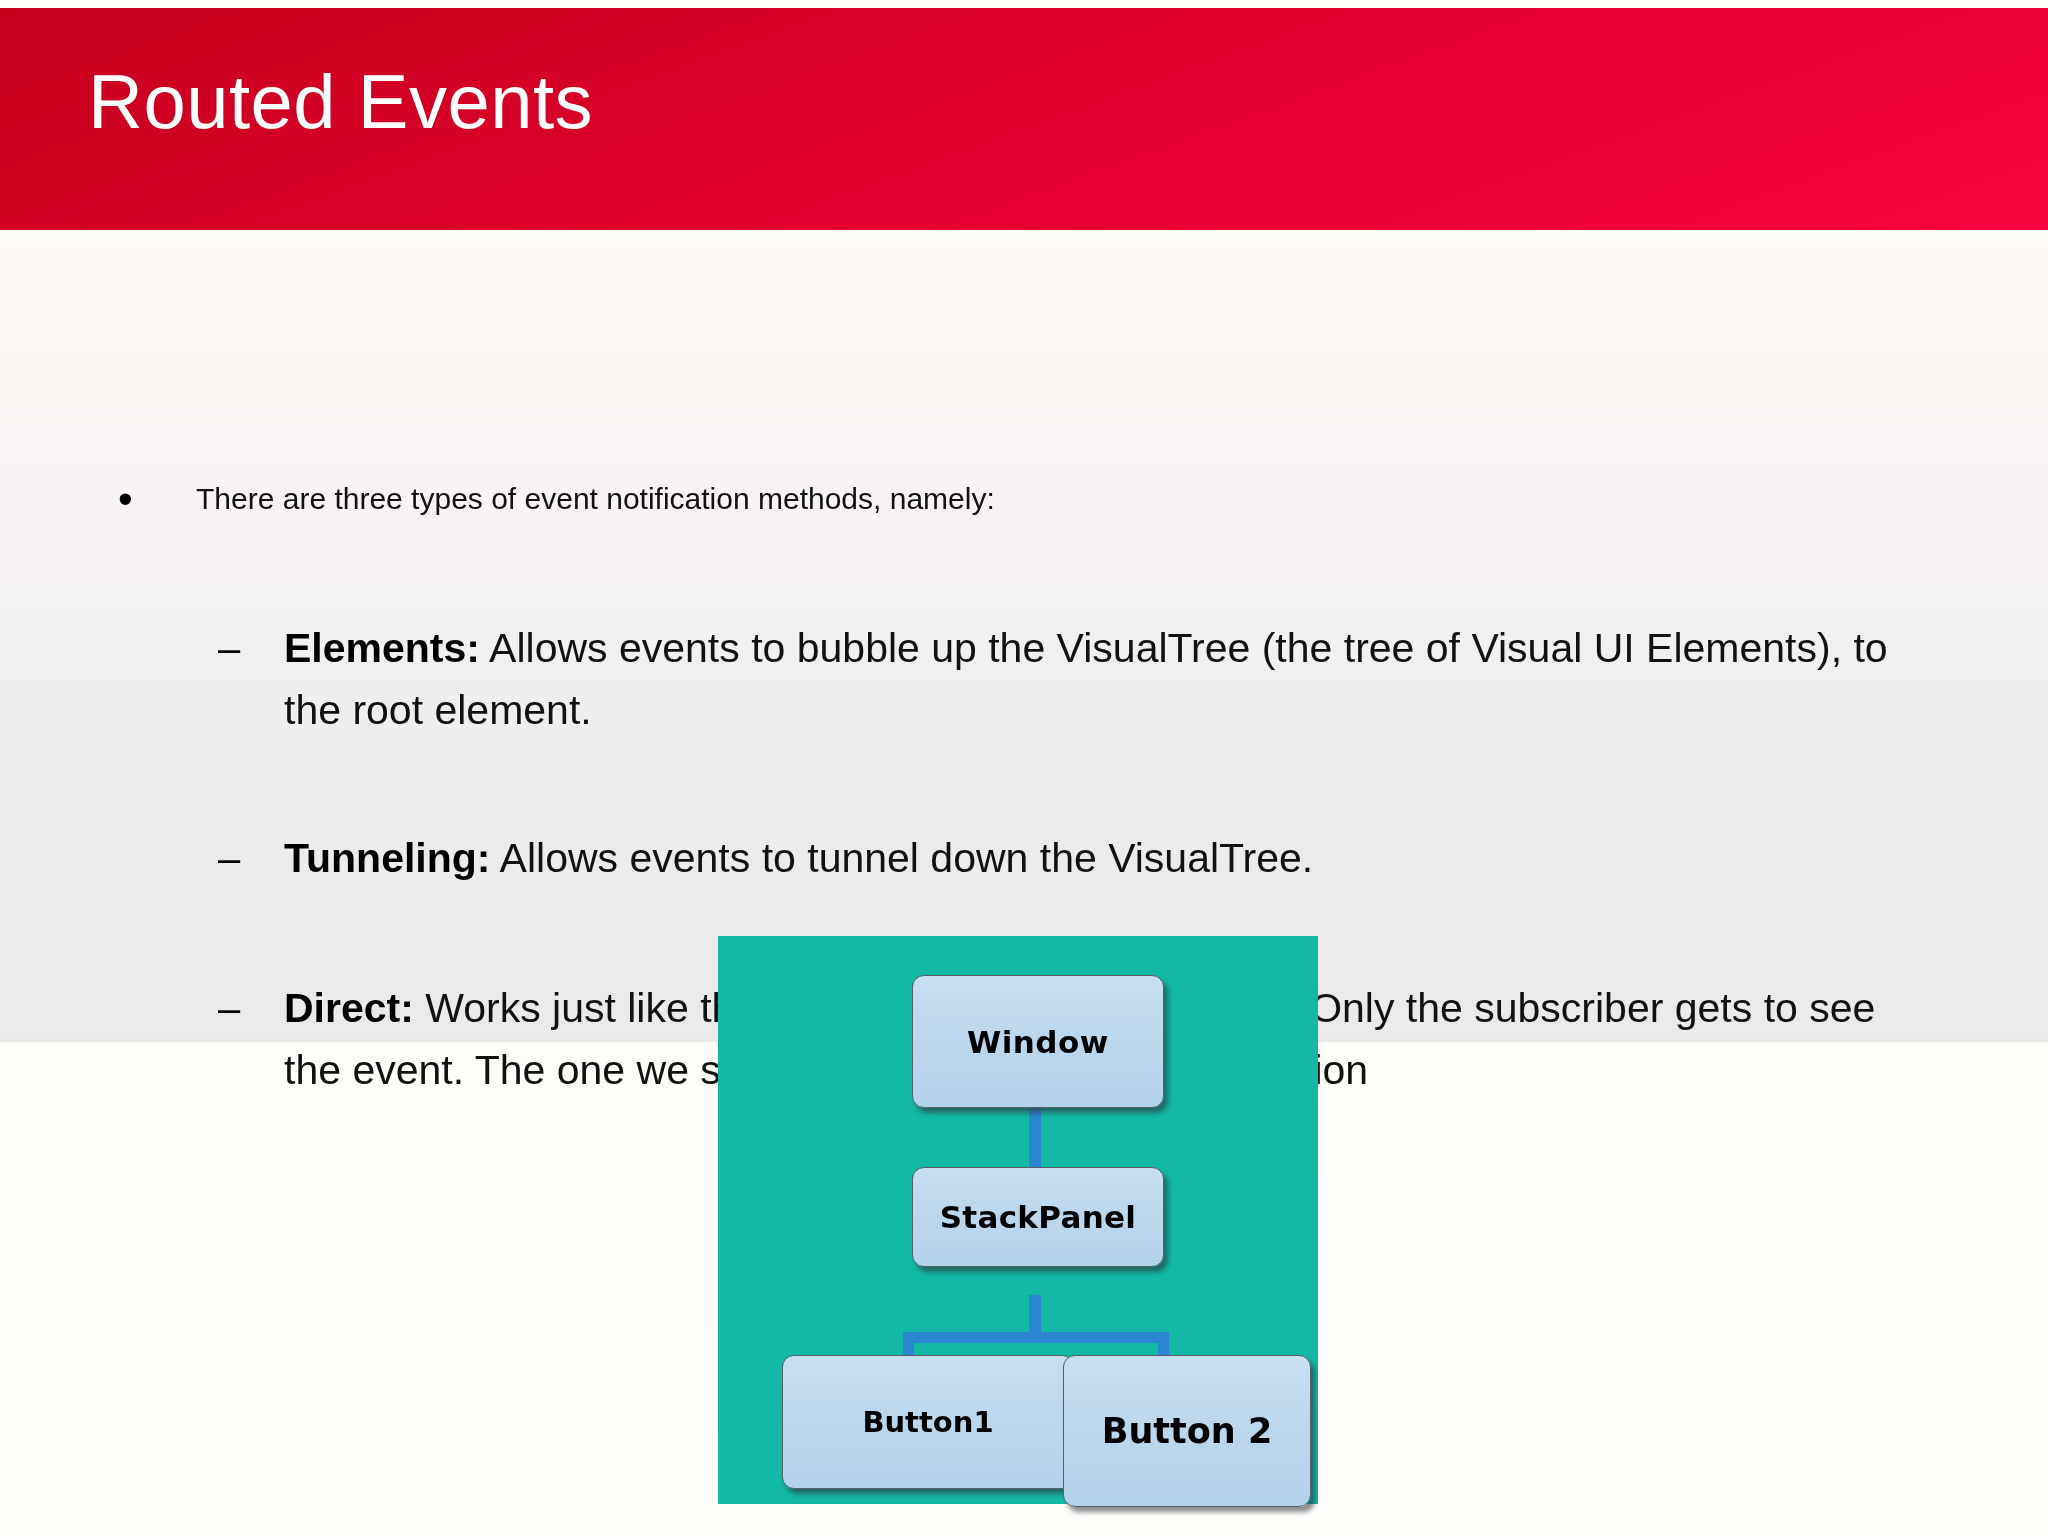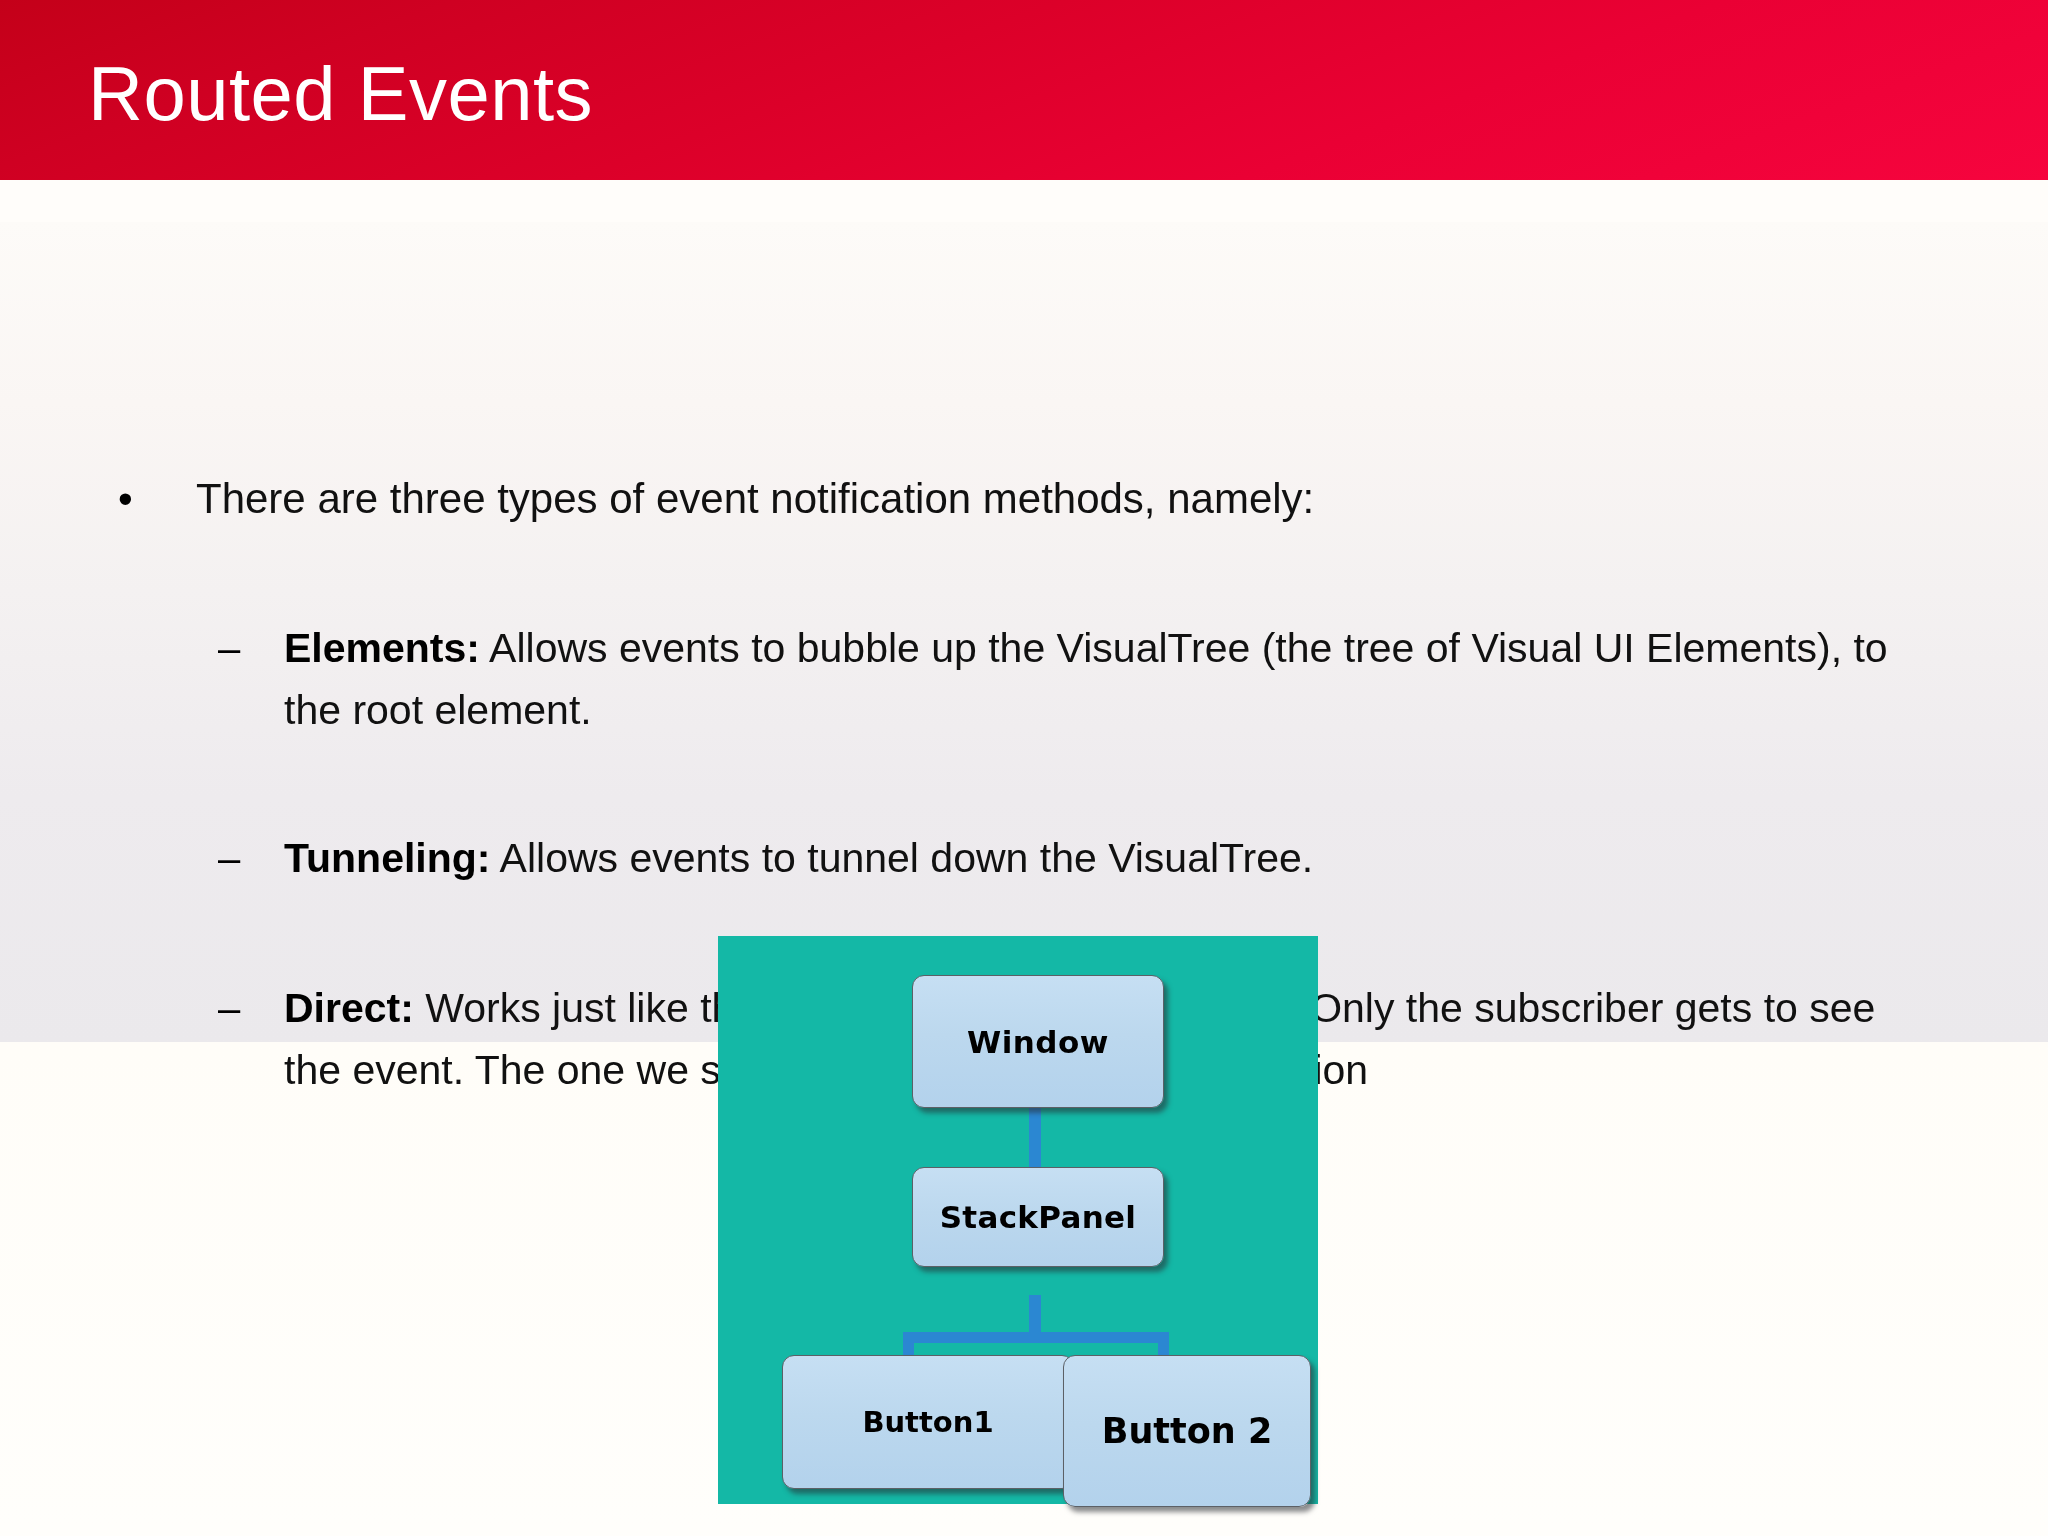--- a/index.html
+++ b/index.html
@@ -45,9 +45,9 @@
   .header {
     position: absolute;
     left: 0;
-    top: 0;
-    width: 2048px;
-    height: 180px;
+    top: 8px;
+    width: 2048px;
+    height: 222px;
     background: linear-gradient(160deg,
         #c40019 0%,
         #cf0022 18%,

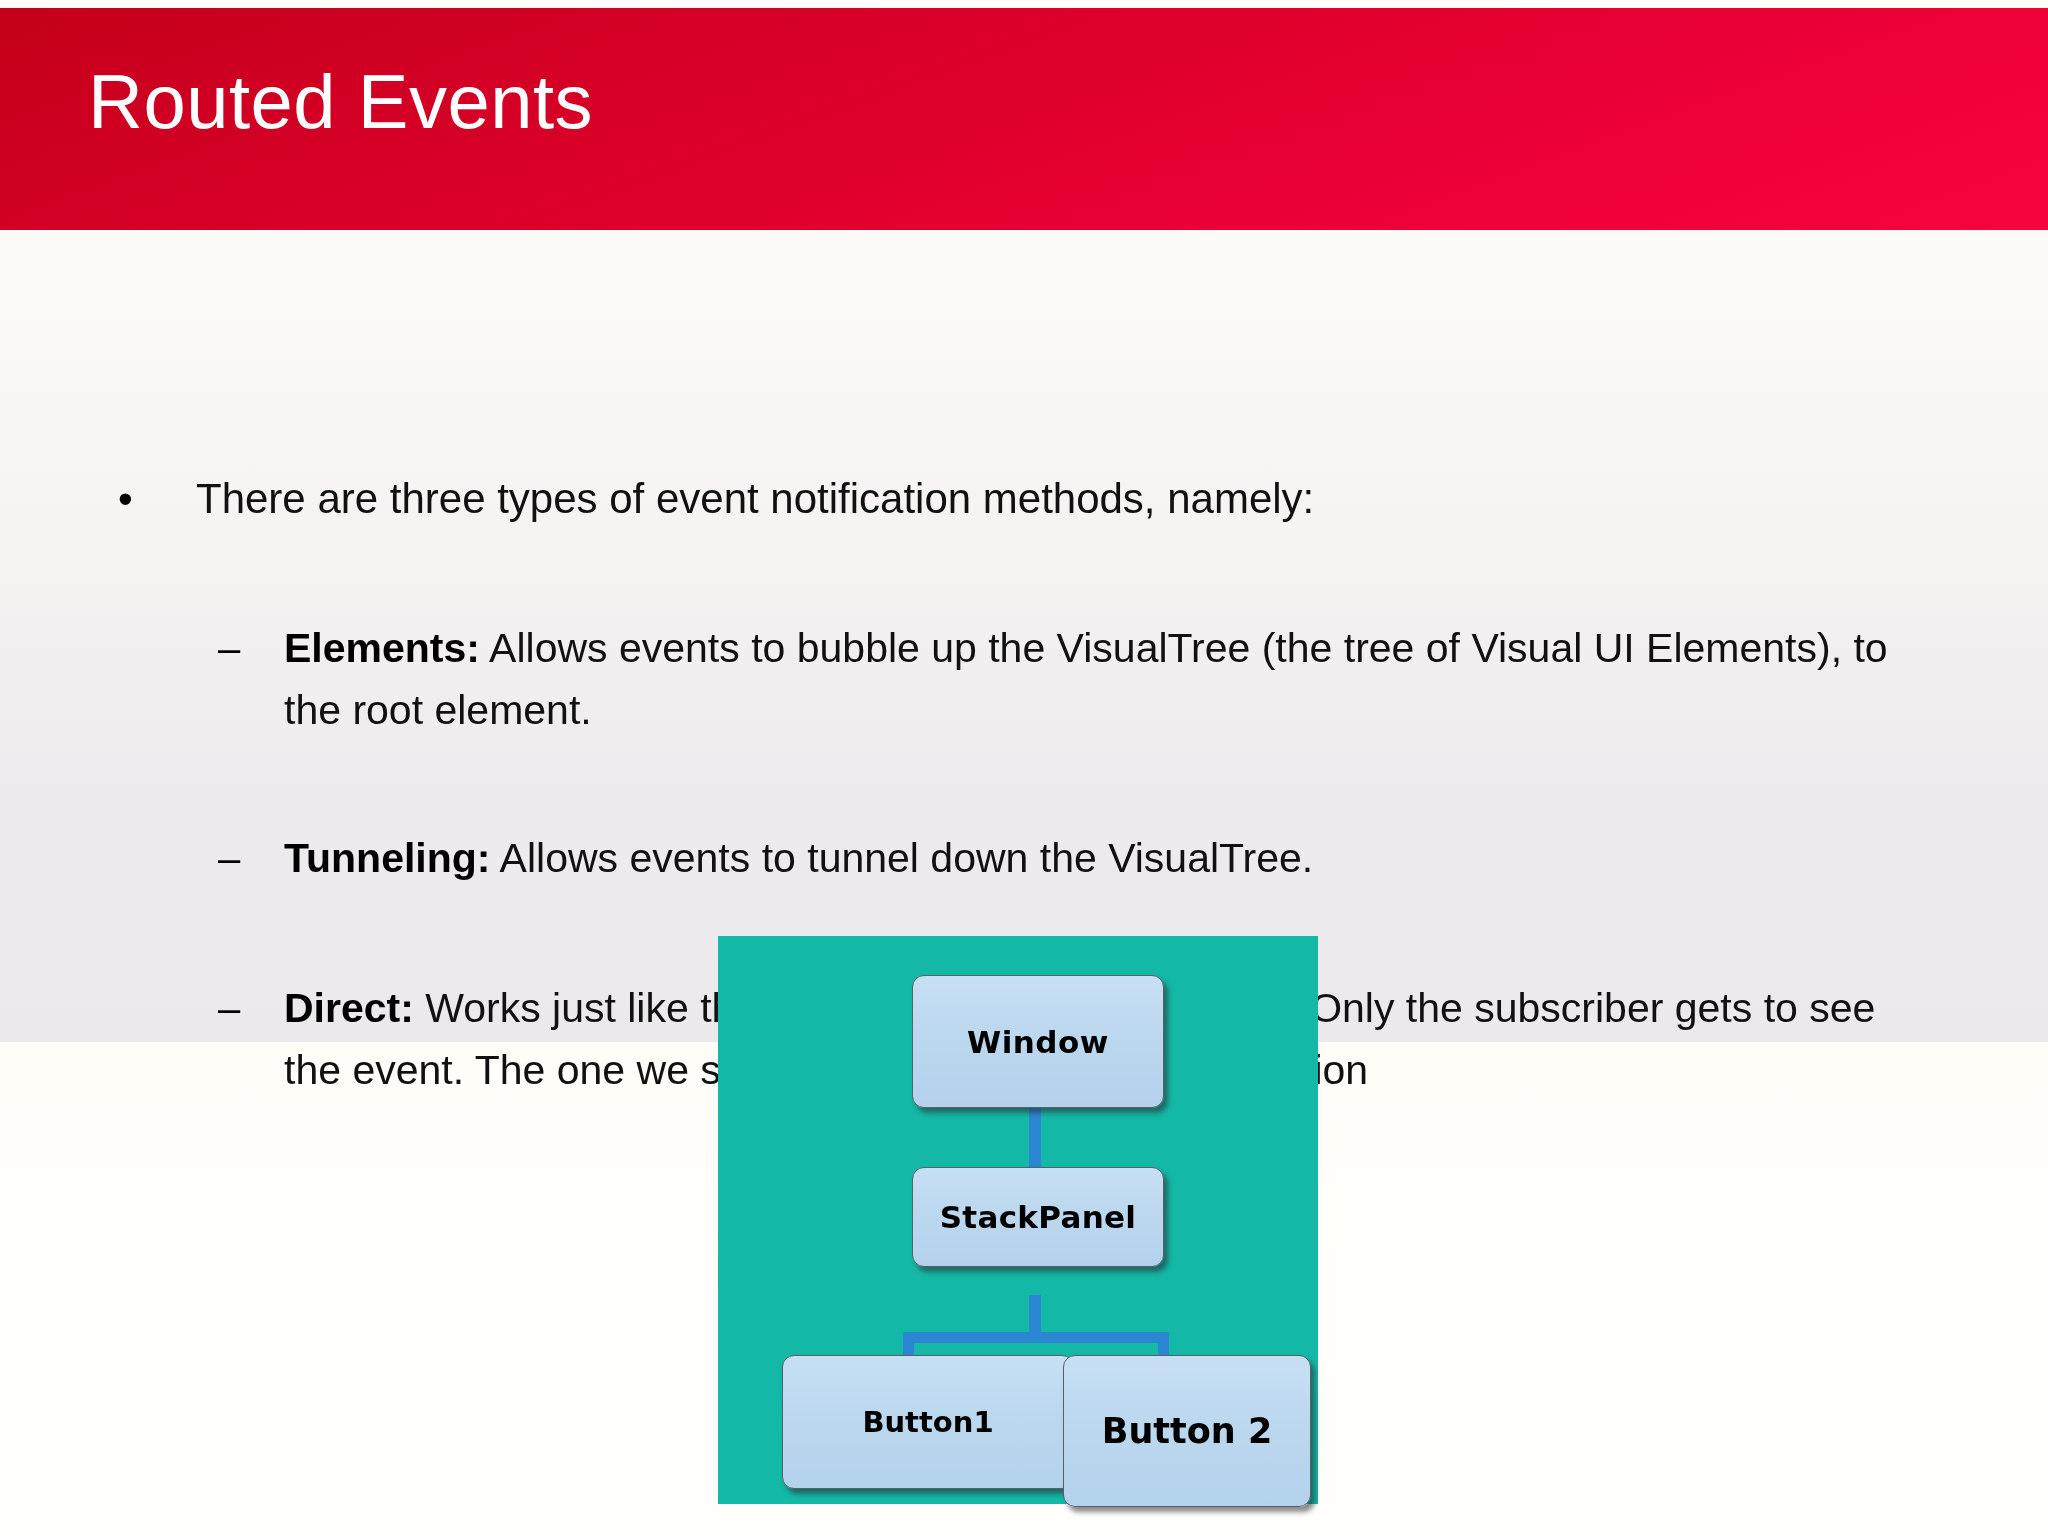--- a/index.html
+++ b/index.html
@@ -92,7 +92,7 @@
     color: #000000;
   }
   .bullet-l1 .txt {
-    font-size: 42px;
+    font-size: 30px;
     line-height: 58px;
     color: #111111;
   }

